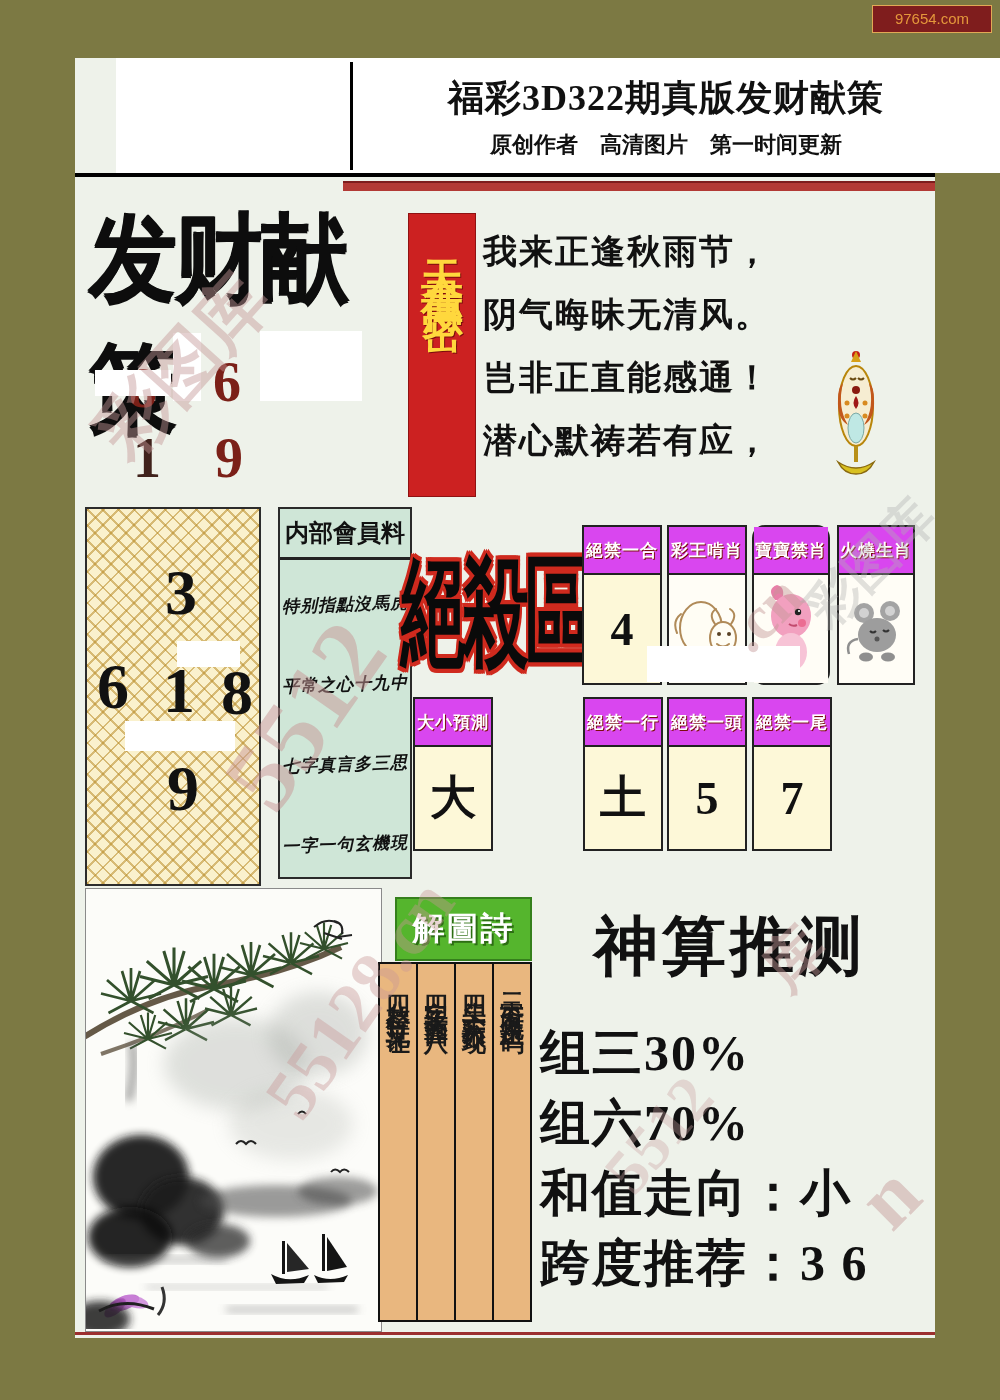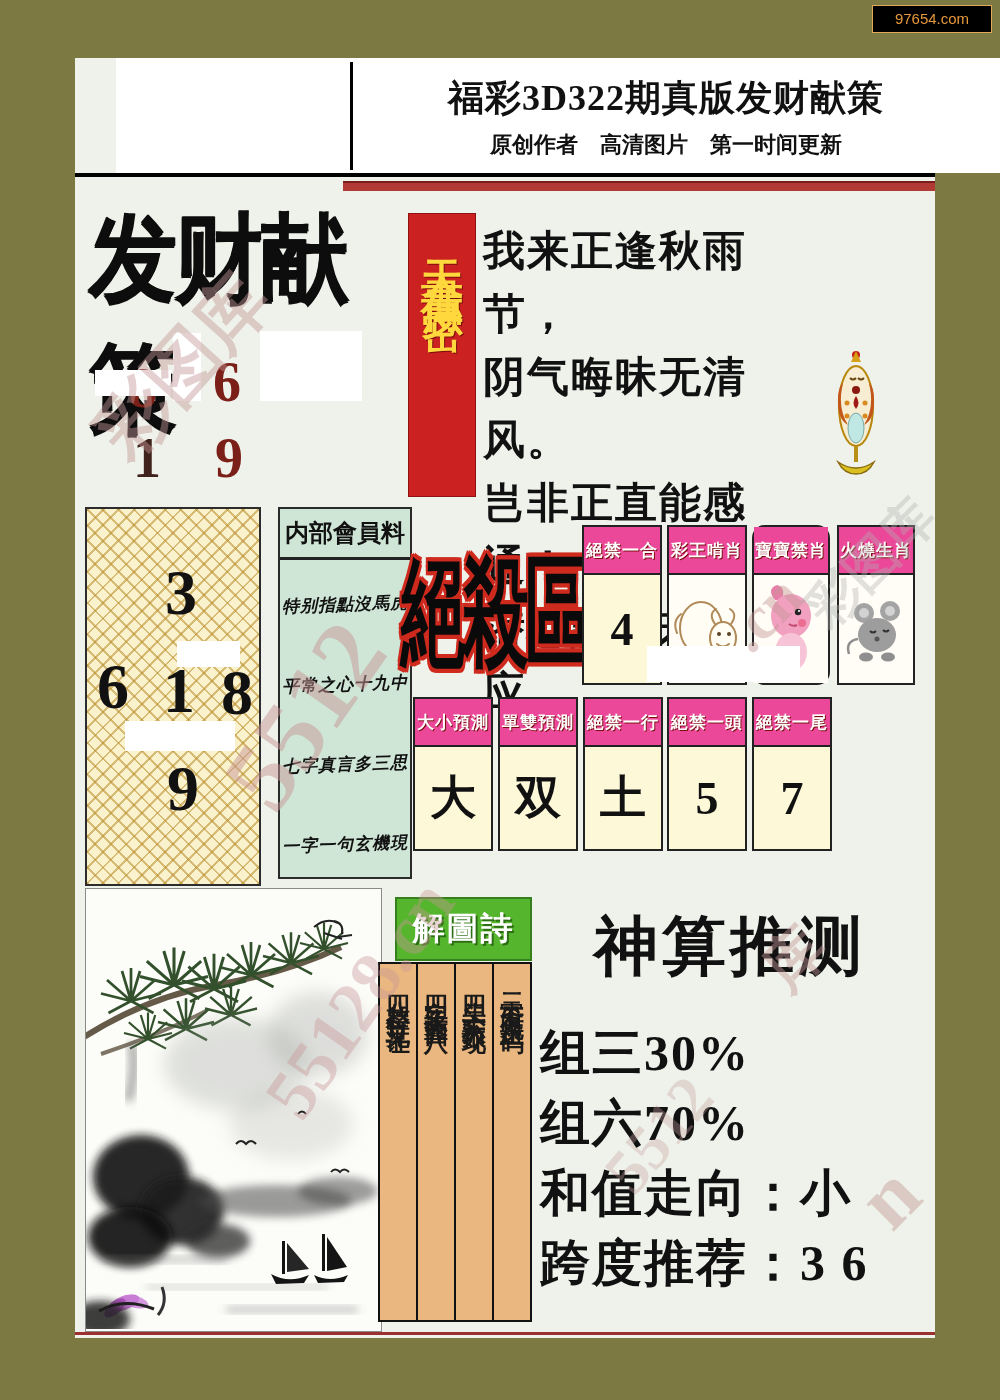--- a/index.html
+++ b/index.html
@@ -13,7 +13,7 @@
   
   .site-box{
     right:8px;top:5px;width:118px;height:26px;line-height:26px;text-align:center;
-    background:#000000;border:1px solid #e2a955;color:#e4973b;
+    background:#7f1d1d;border:1px solid #e2a955;color:#e4973b;
     font-size:15px;font-family:"Liberation Sans","DejaVu Sans",sans-serif;
   }
   

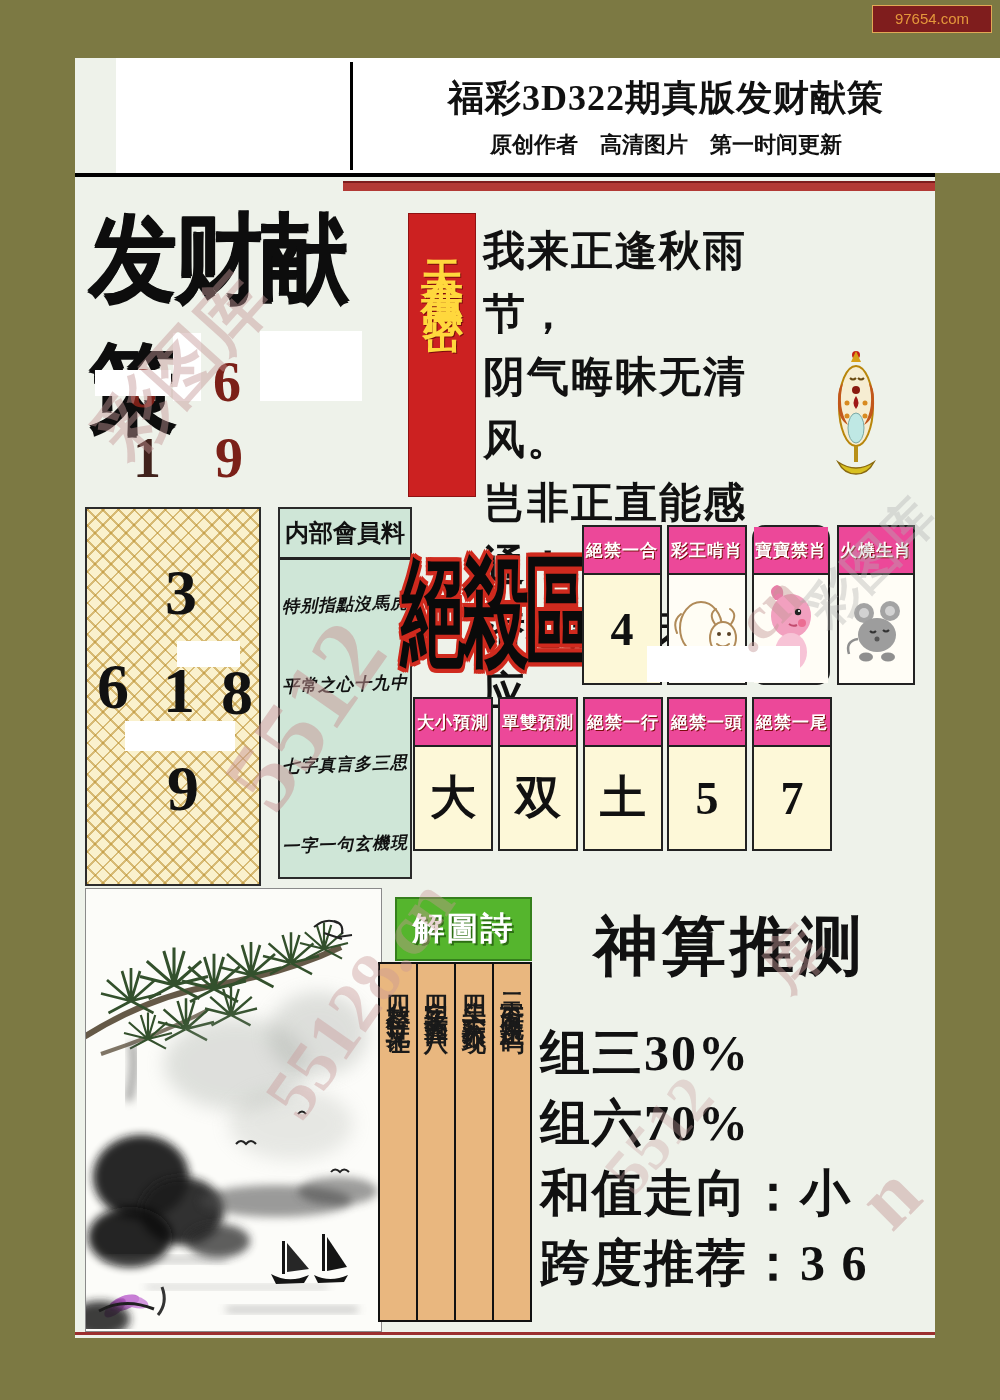--- a/index.html
+++ b/index.html
@@ -36,7 +36,7 @@
     display:flex;align-items:flex-start;justify-content:center;}
   .banner-text{writing-mode:vertical-rl;text-orientation:upright;color:#ffd83d;font-weight:700;
     font-size:42px;letter-spacing:16px;padding-top:12px;text-shadow:1px 1px 0 #7a0d0d;}
-  .poem{left:408px;top:162px;width:330px;font-size:42px;font-weight:700;line-height:63px;letter-spacing:2px;}
+  .poem{left:408px;top:162px;width:330px;font-size:34px;font-weight:700;line-height:63px;letter-spacing:2px;}
   
   .mesh{left:10px;top:449px;width:172px;height:375px;border:2px solid #2c2c2c;
     background:

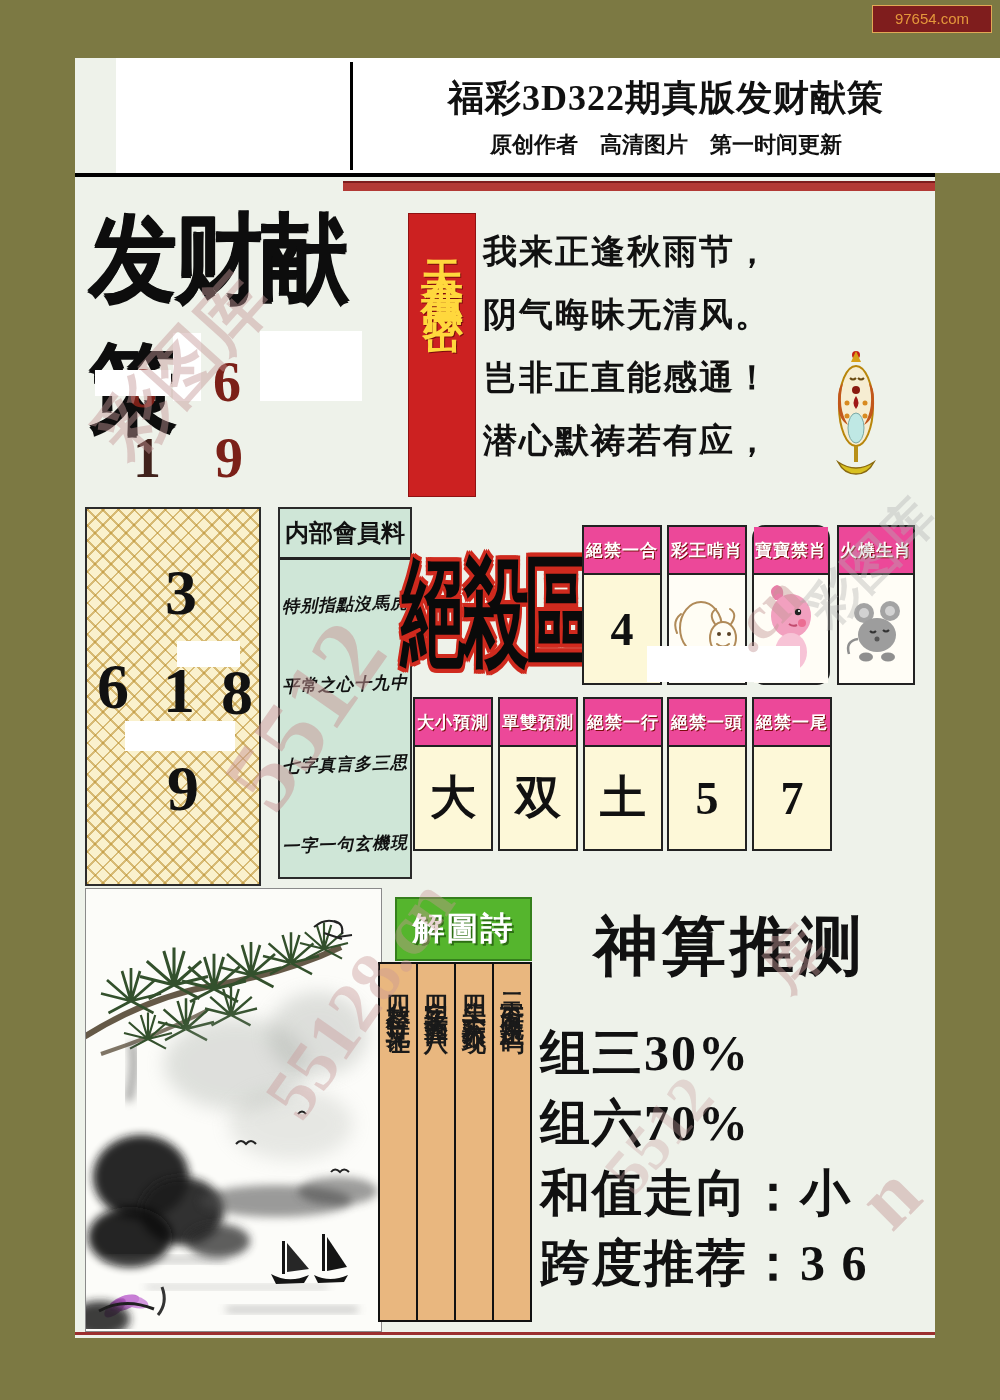--- a/index.html
+++ b/index.html
@@ -57,7 +57,7 @@
       2px 2px 0 #cf2a1e,-2px -2px 0 #cf2a1e,2px -2px 0 #cf2a1e,-2px 2px 0 #cf2a1e;}
   
   .col{border:2px solid #222;}
-  .col-hd{height:46px;background:#ec4899;color:#fff;display:flex;align-items:center;justify-content:center;
+  .col-hd{height:46px;background:#d946ef;color:#fff;display:flex;align-items:center;justify-content:center;
     font-size:17px;font-weight:700;letter-spacing:1px;border-bottom:2px solid #222;
     text-shadow:1px 1px 0 #7a0d0d;}
   .col-cell{display:flex;align-items:center;justify-content:center;}

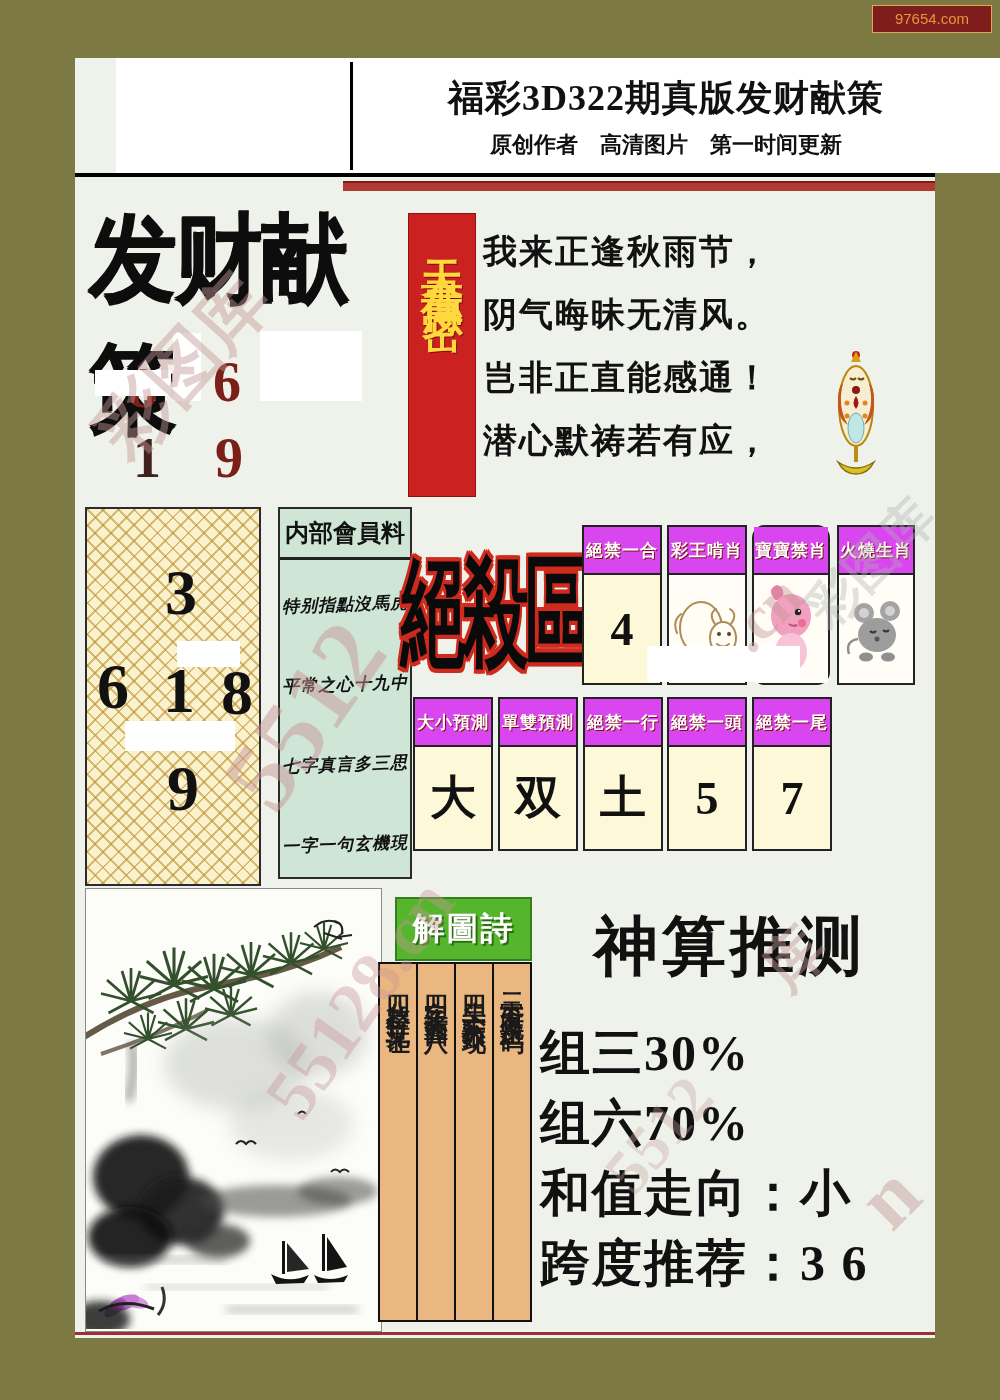--- a/index.html
+++ b/index.html
@@ -219,12 +219,6 @@
     <div class="col-hd">大小預測</div>
     <div class="col-cell cream" style="height:102px;">
       <span class="big-val">大</span>
-    </div>
-  </div>
-  <div class="abs col" style="left:423px;top:639px;width:76px;">
-    <div class="col-hd">單雙預測</div>
-    <div class="col-cell cream" style="height:102px;">
-      <span class="big-val">双</span>
     </div>
   </div>
   <div class="abs col" style="left:508px;top:639px;width:76px;">

